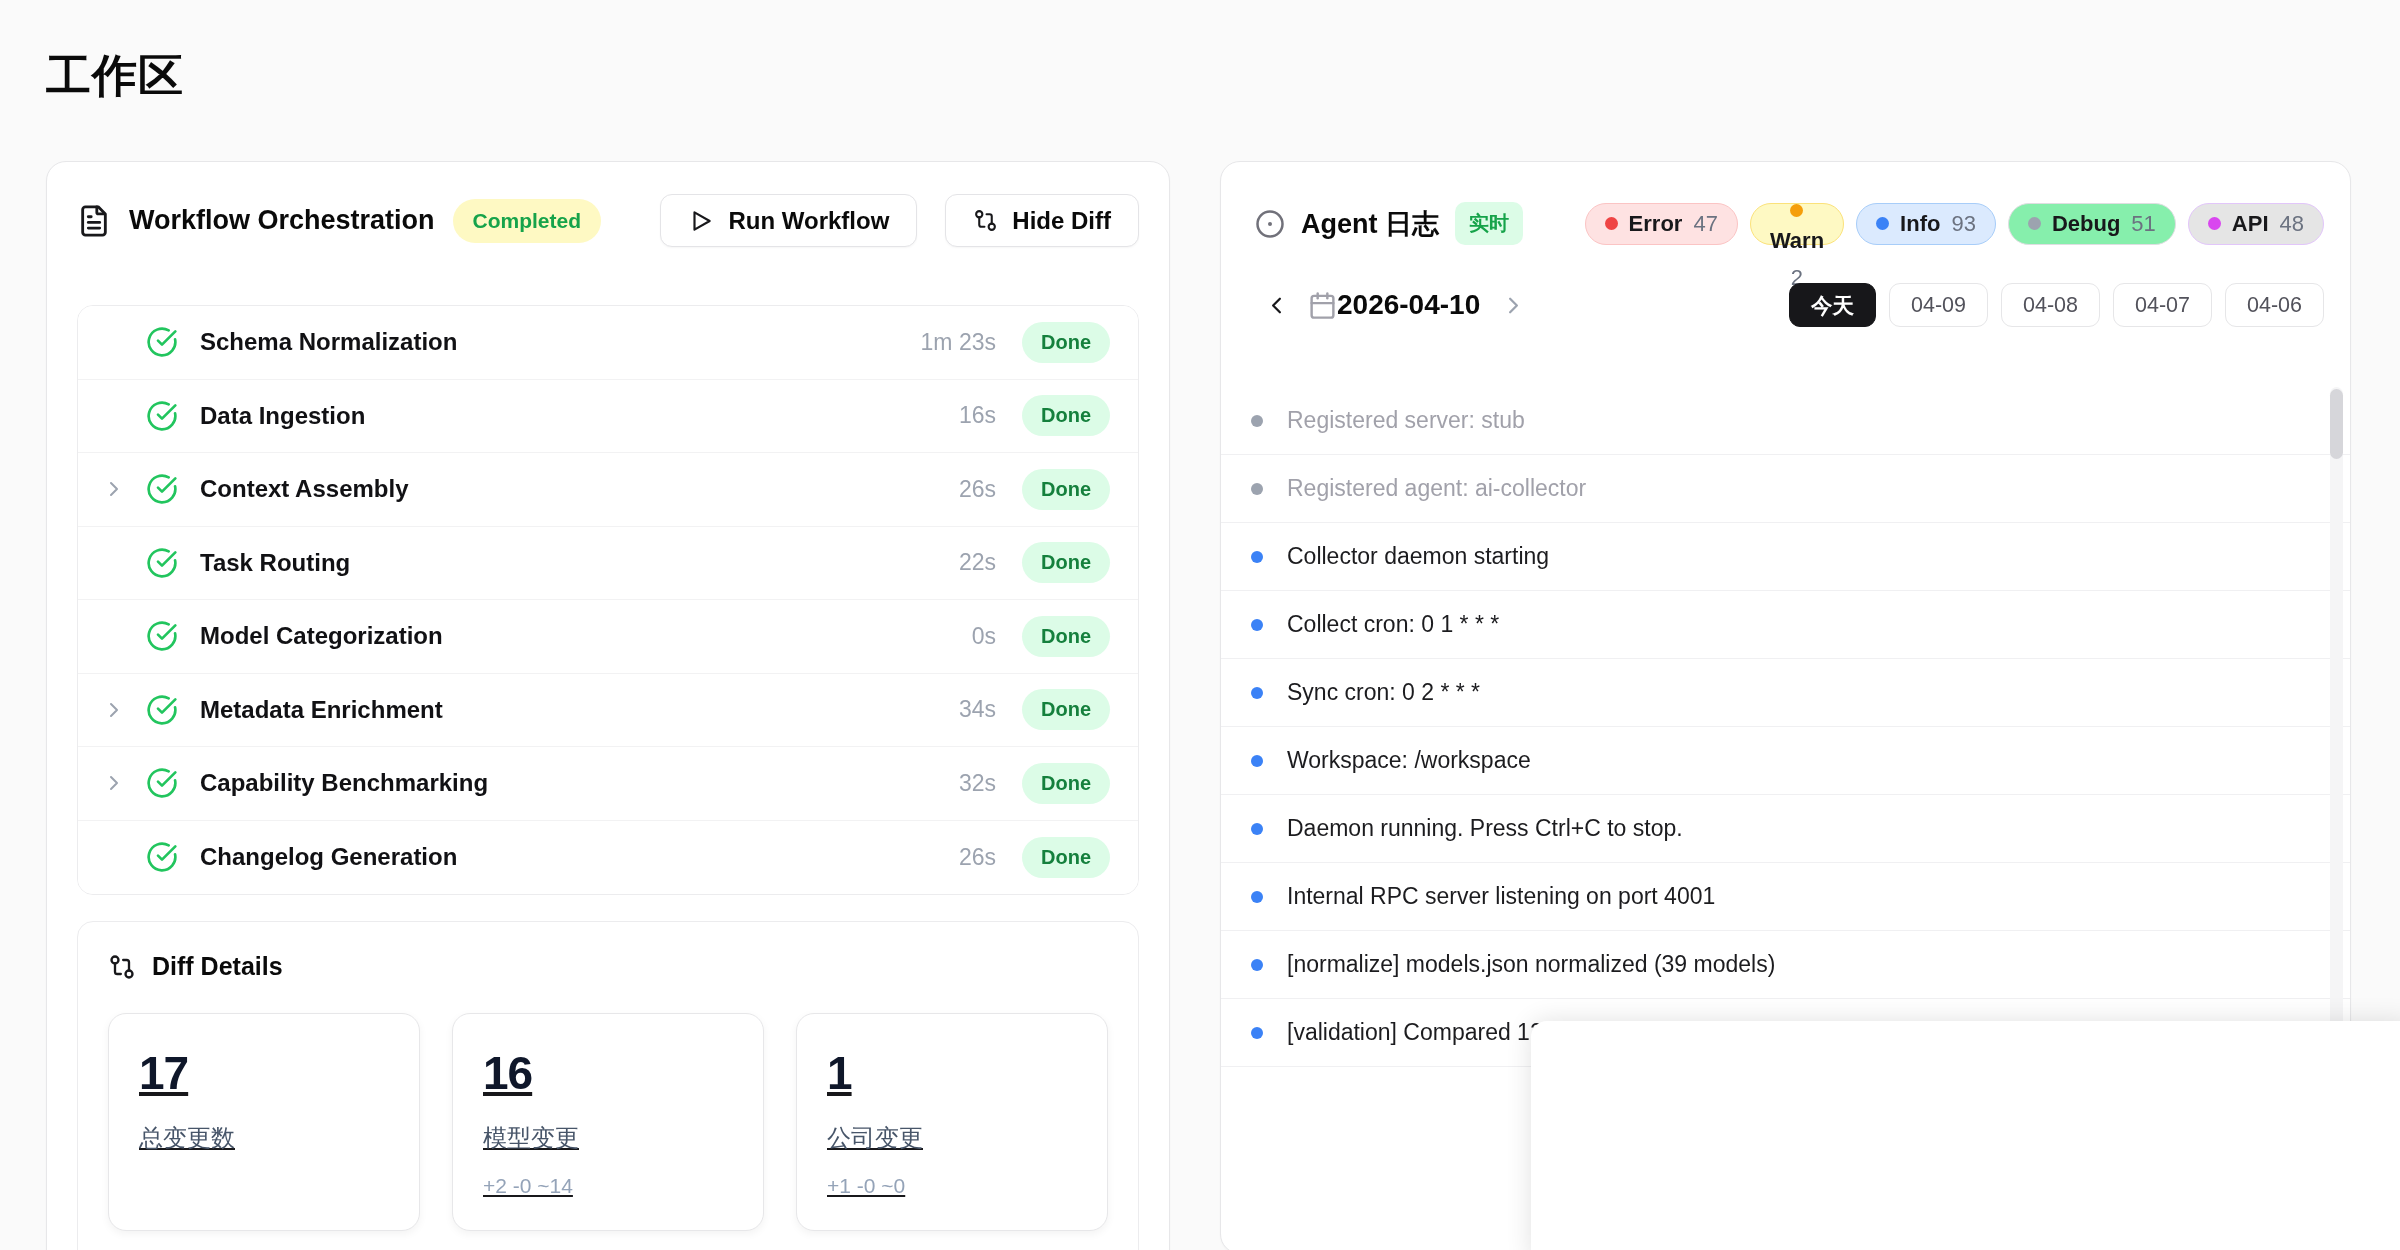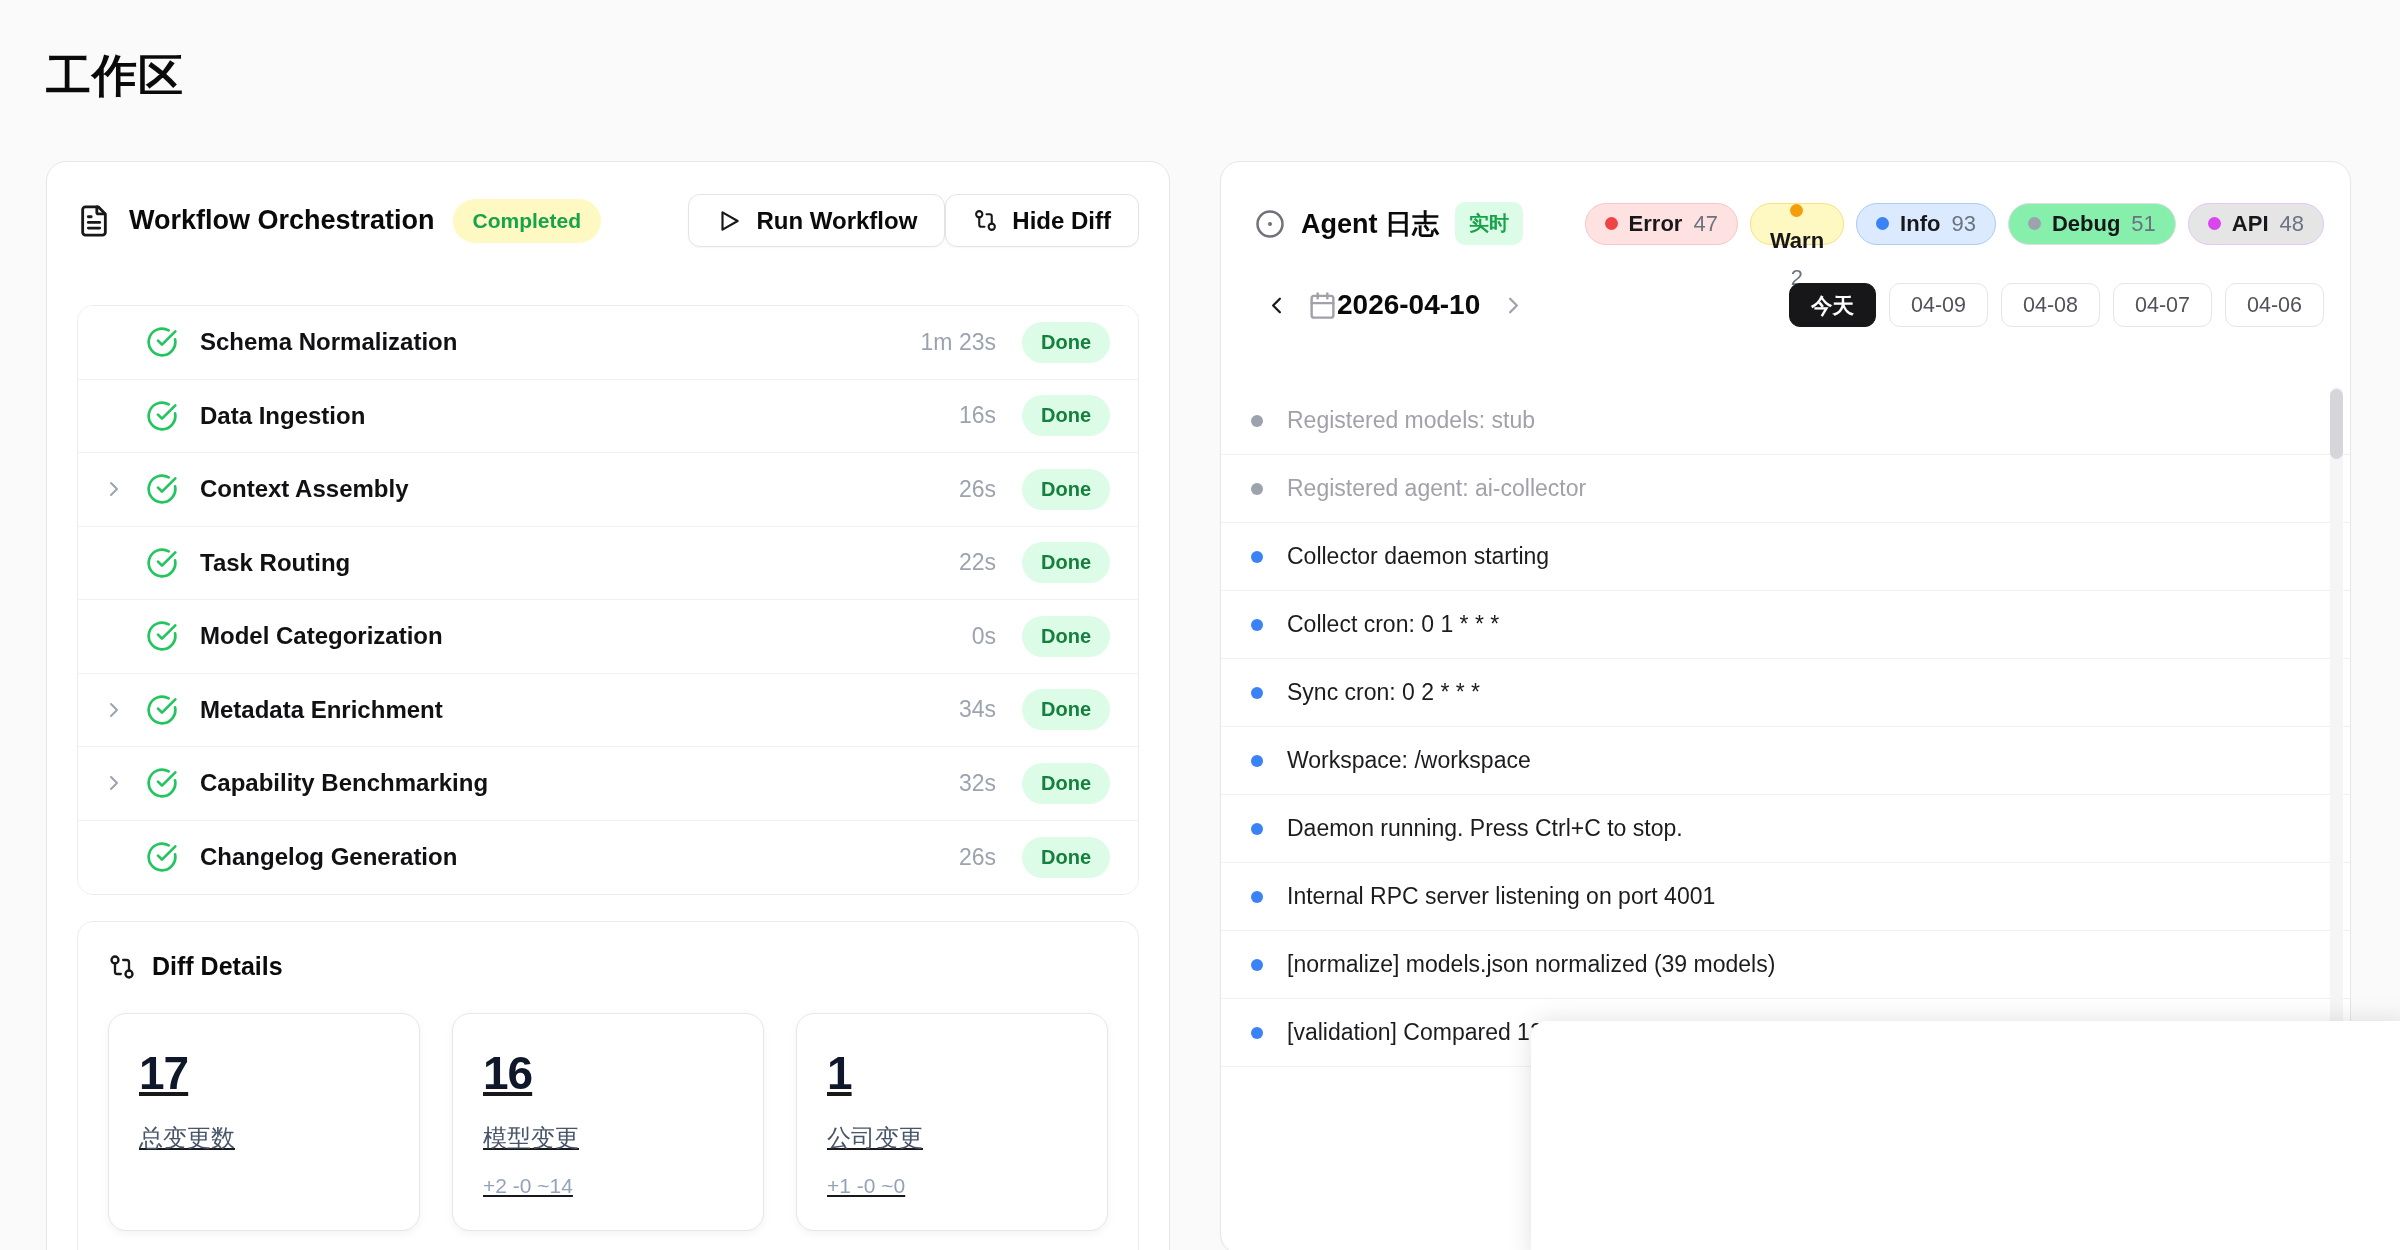--- a/index.html
+++ b/index.html
@@ -32,7 +32,7 @@
     margin-left:18px; background:#fef9c3; color:#16a34a;
     font-size:21px; font-weight:600; padding:10px 20px; border-radius:999px;
   }
-  .hdr-buttons { margin-left:auto; display:flex; }
+  .hdr-buttons { margin-left:auto; display:flex; gap:28px; }
   .btn {
     display:flex; align-items:center; gap:14px; height:53px; padding:0 27px;
     background:#fff; border:1.5px solid #e4e4e7; border-radius:12px;

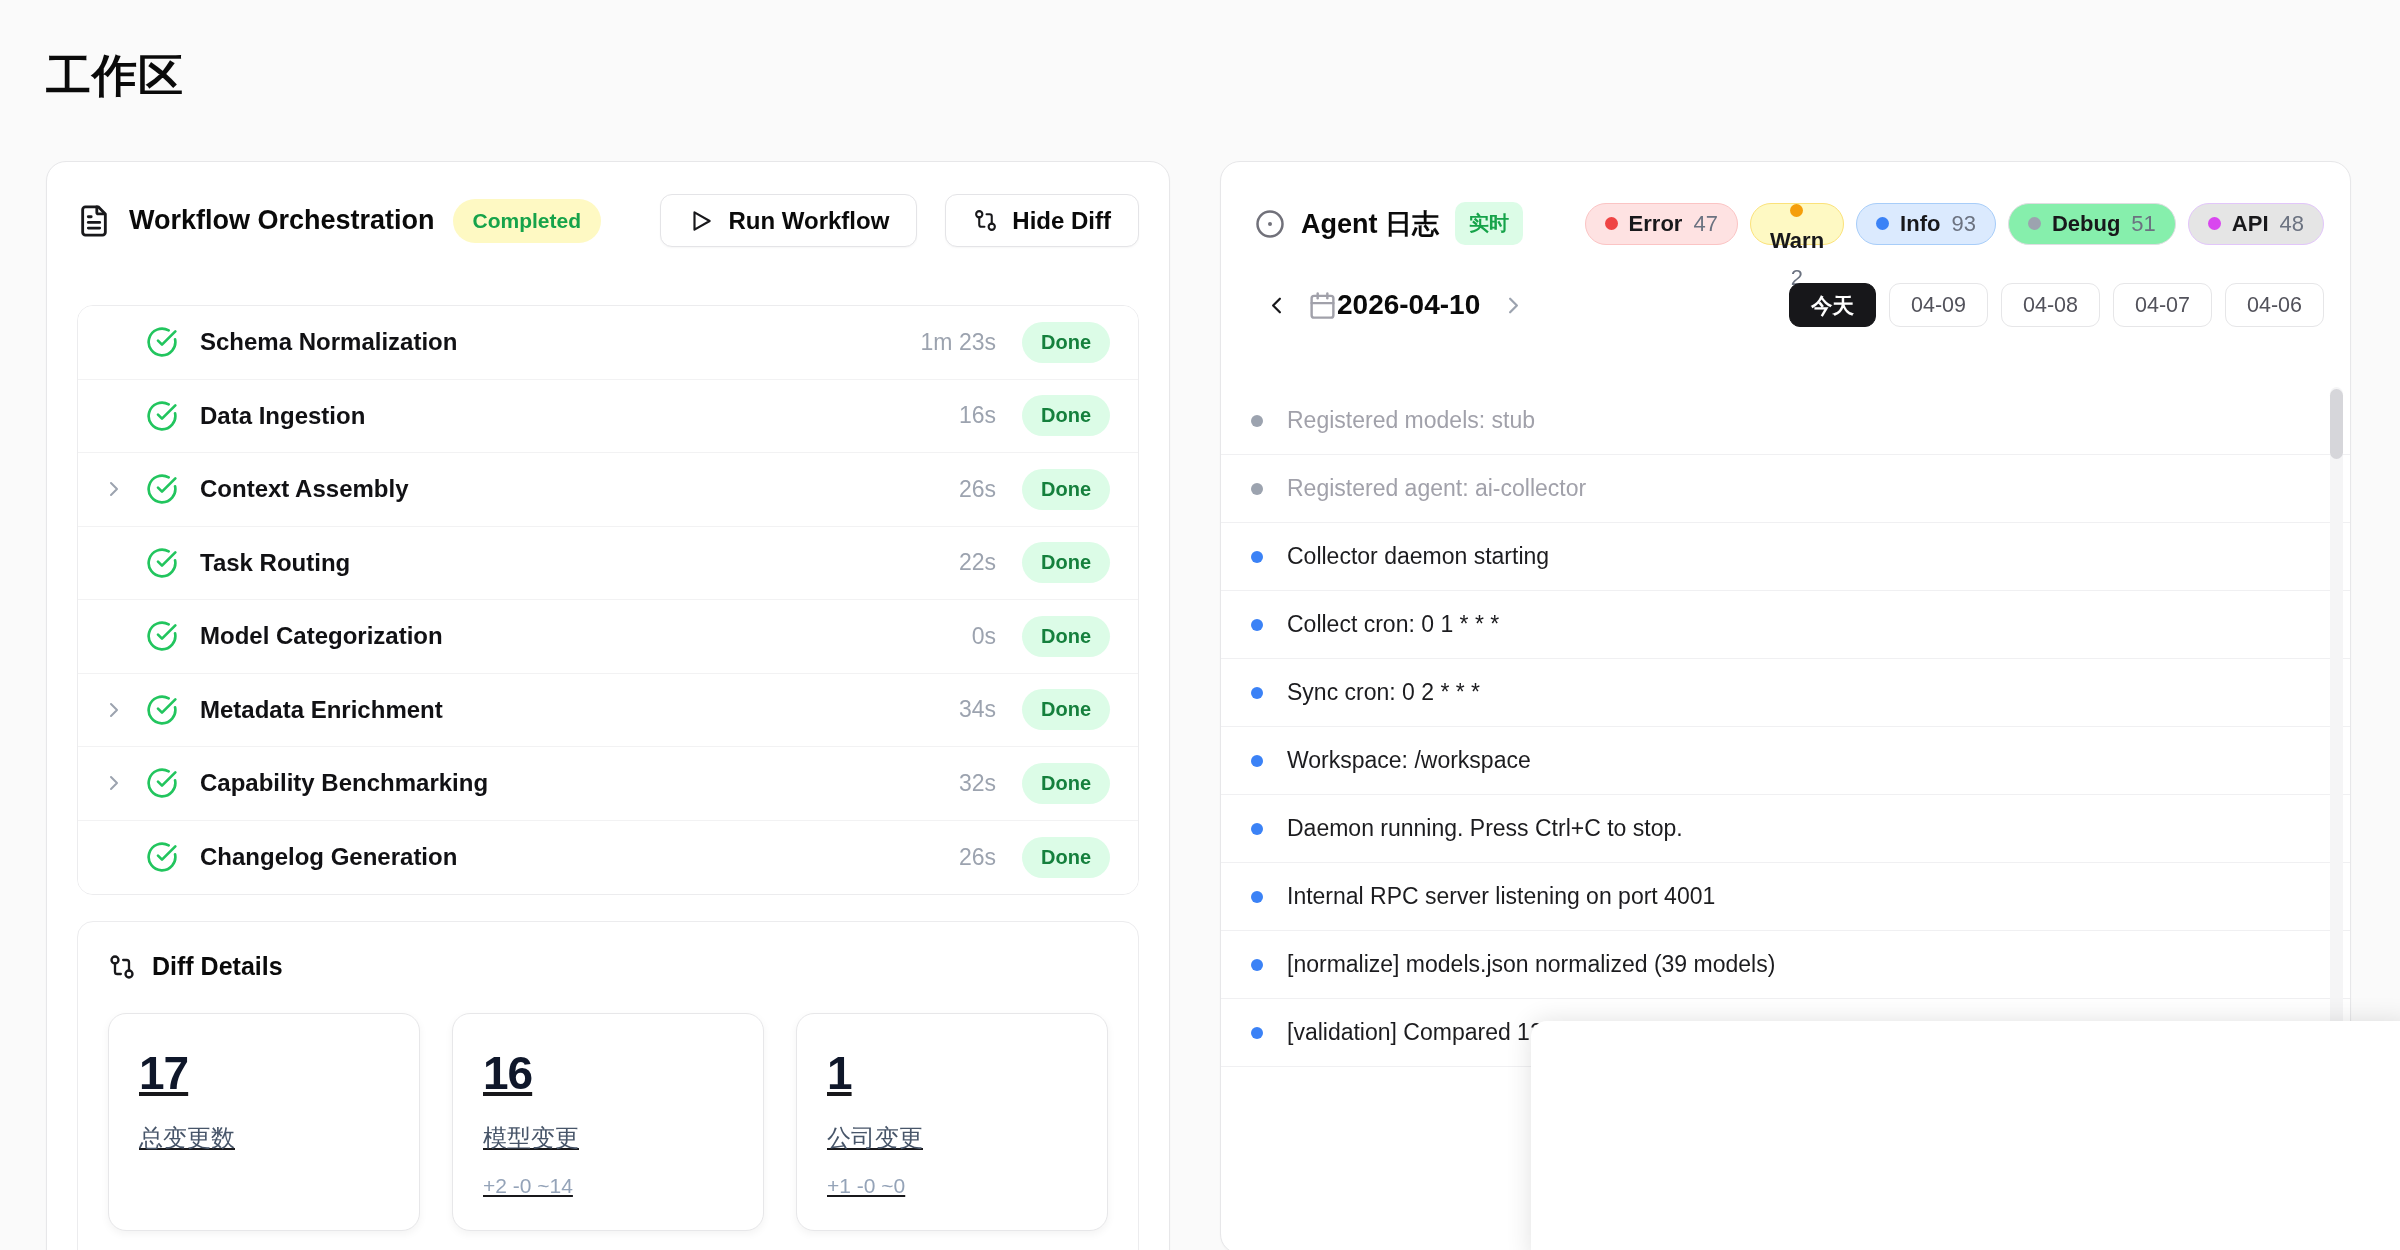--- a/index.html
+++ b/index.html
@@ -372,7 +372,7 @@
     <div class="log-list">
       <div class="log-row debug">
           <span class="log-dot"></span>
-          <span>Registered models: stub</span>
+          <span>Registered server: stub</span>
         </div>
       <div class="log-row debug">
           <span class="log-dot"></span>

